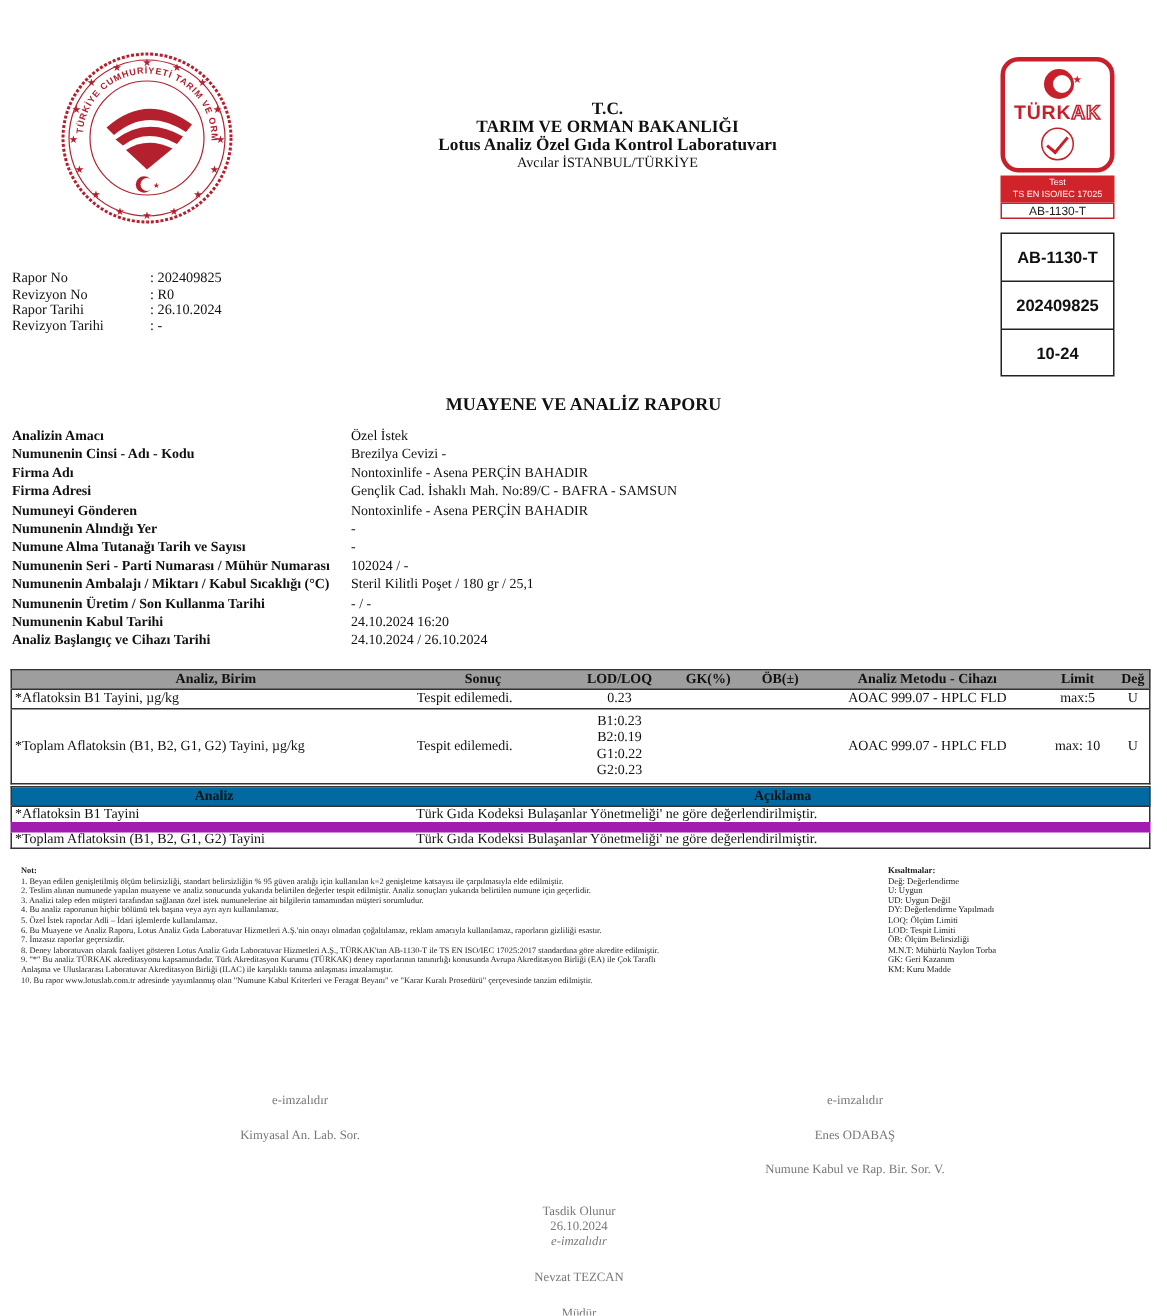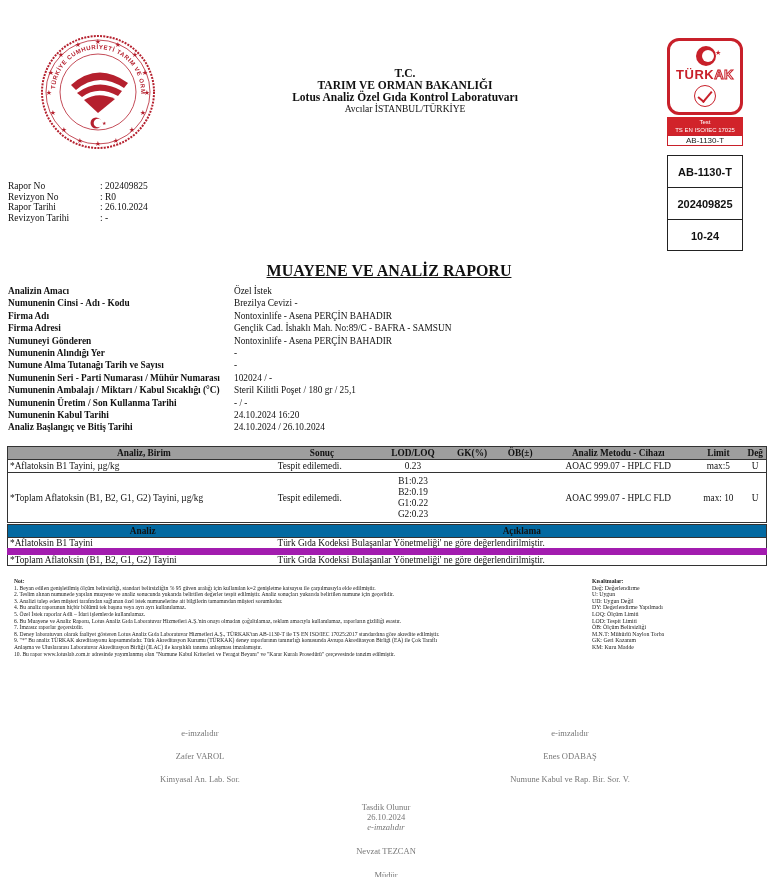--- a/index.html
+++ b/index.html
@@ -40,7 +40,7 @@
   #meta .row { display: flex; }
   #meta .k { width: 92px; }
 
-  #title { left: 0; width: 778px; top: 262px; text-align: center; font-weight: bold; font-size: 16px; text-decoration: underline; }
+  #title { left: 0; width: 778px; top: 262px; text-align: center; font-weight: bold; font-size: 12px; }
 
   
   #info { left: 8px; top: 285px; font-size: 9.3px; line-height: 12.4px; }

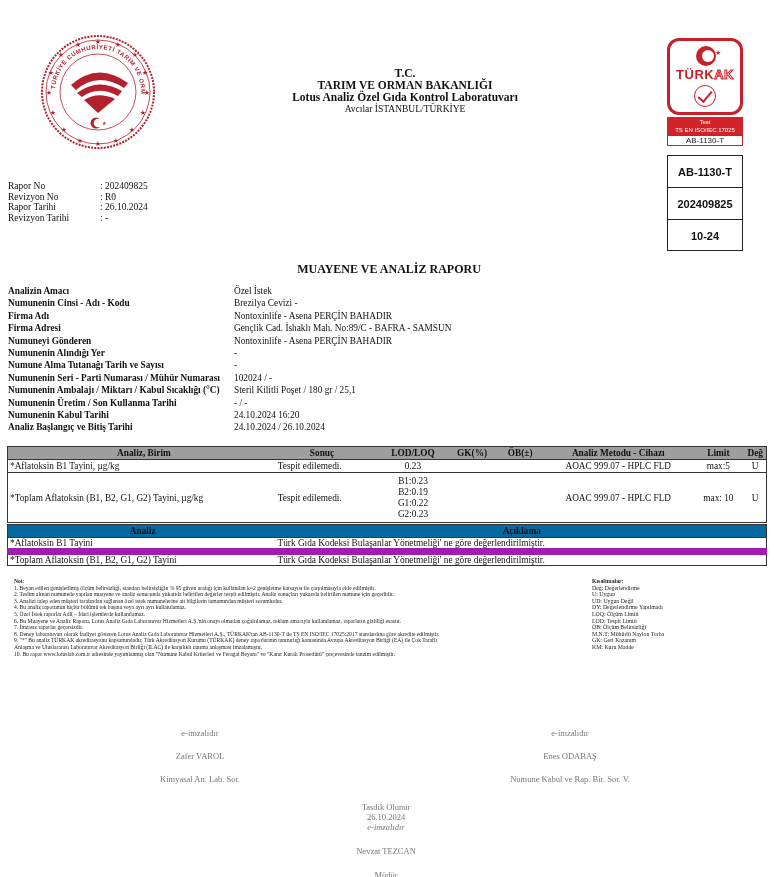--- a/index.html
+++ b/index.html
@@ -216,7 +216,7 @@
       <span>24.10.2024 16:20</span>
     </div>
   <div class="row">
-      <span class="k">Analiz Başlangıç ve Bitiş Tarihi</span>
+      <span class="k">Analiz Başlangıç ve Cihazı Tarihi</span>
       <span>24.10.2024 / 26.10.2024</span>
     </div>
 </div>

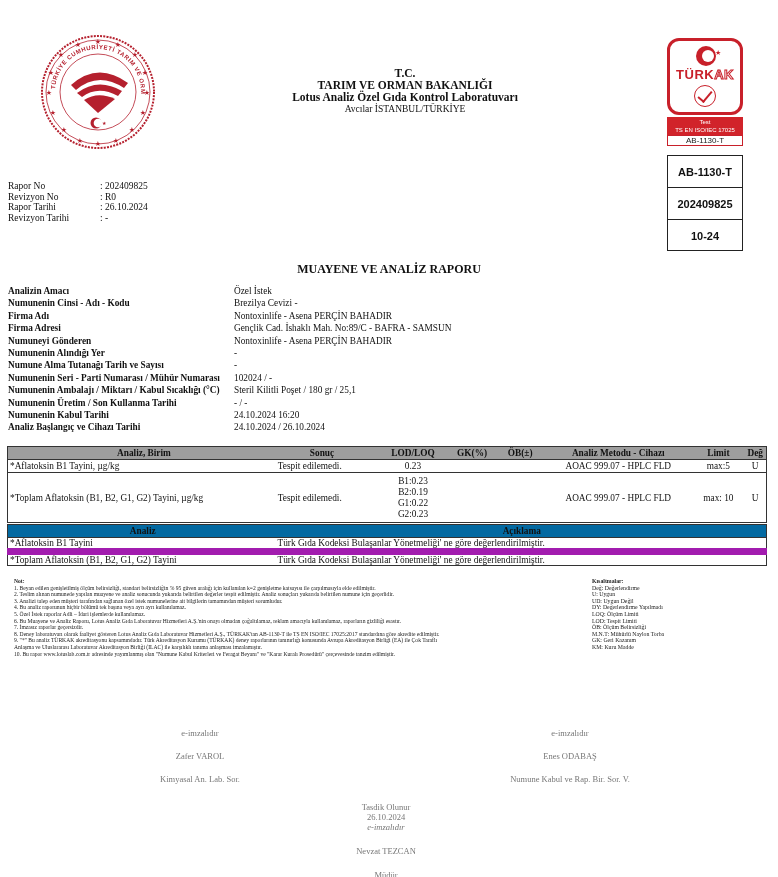--- a/index.html
+++ b/index.html
@@ -315,7 +315,6 @@
 
 <div id="sig-left" class="abs sig">
   <div>e-imzalıdır</div>
-  <div>Zafer VAROL</div>
   <div>Kimyasal An. Lab. Sor.</div>
 </div>
 <div id="sig-right" class="abs sig">

